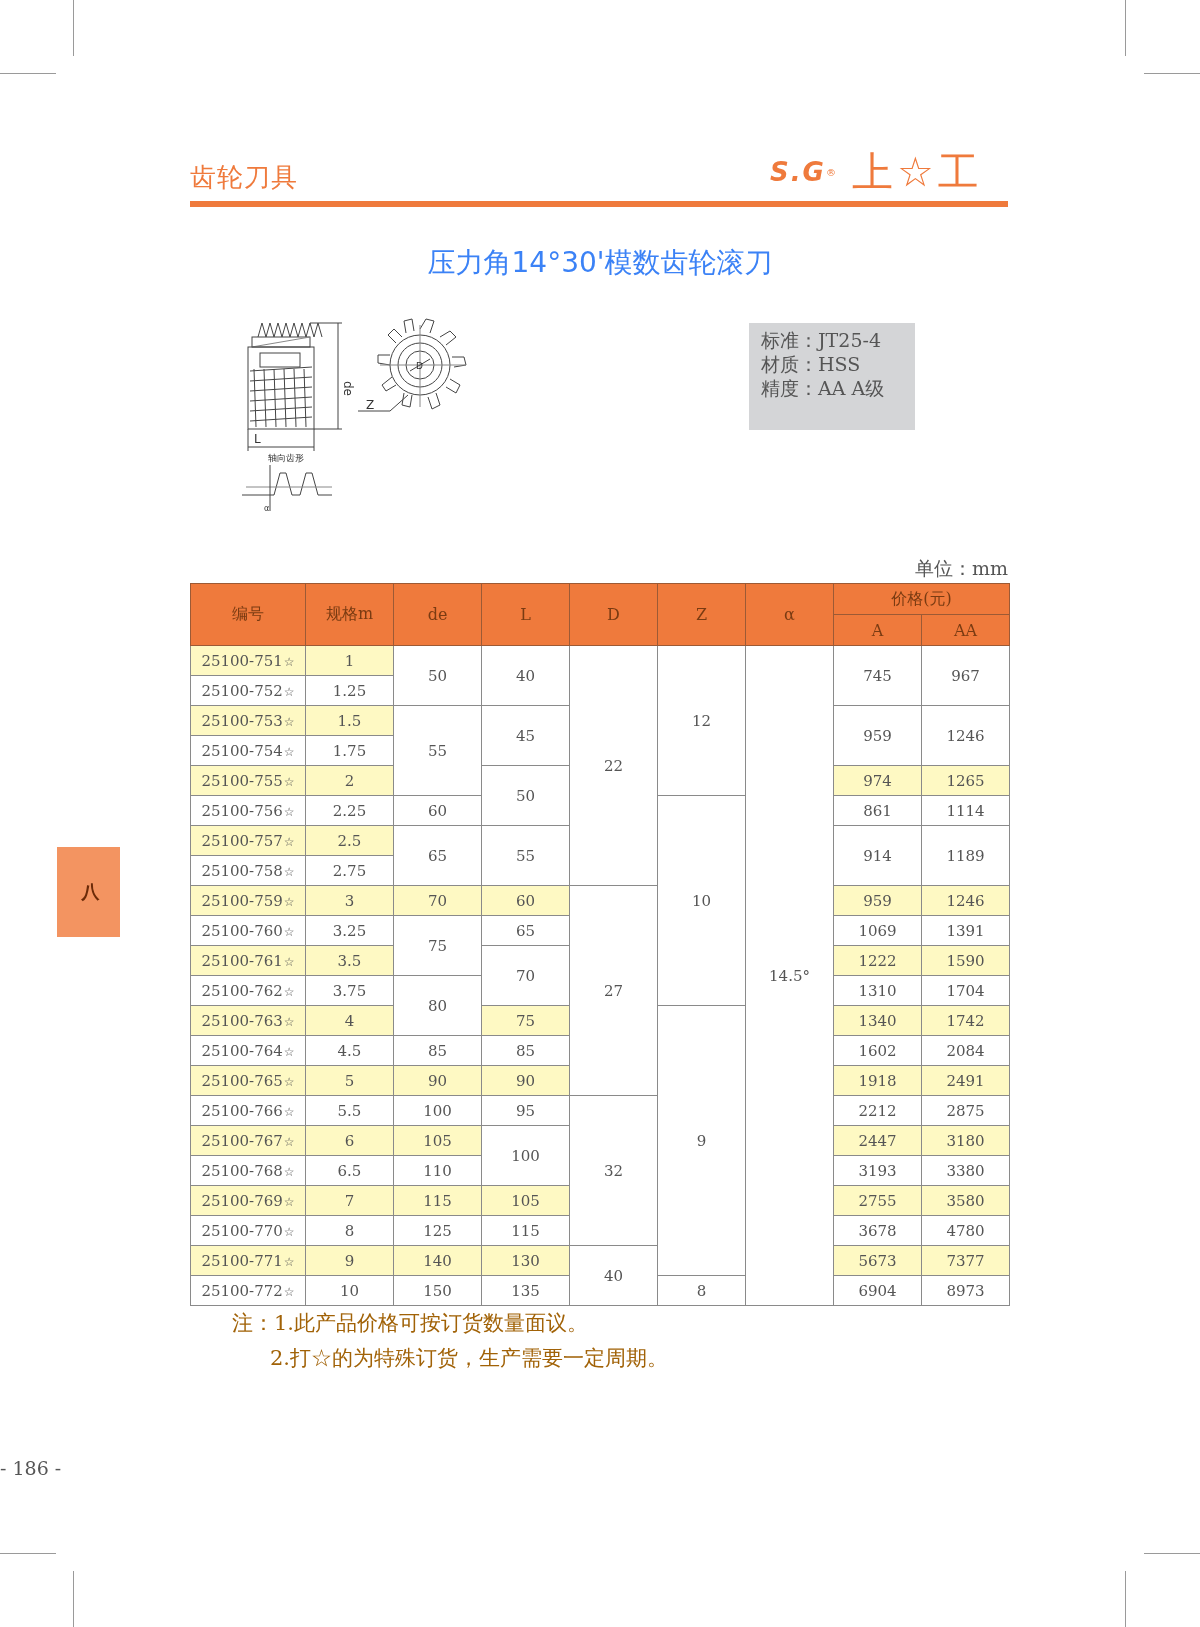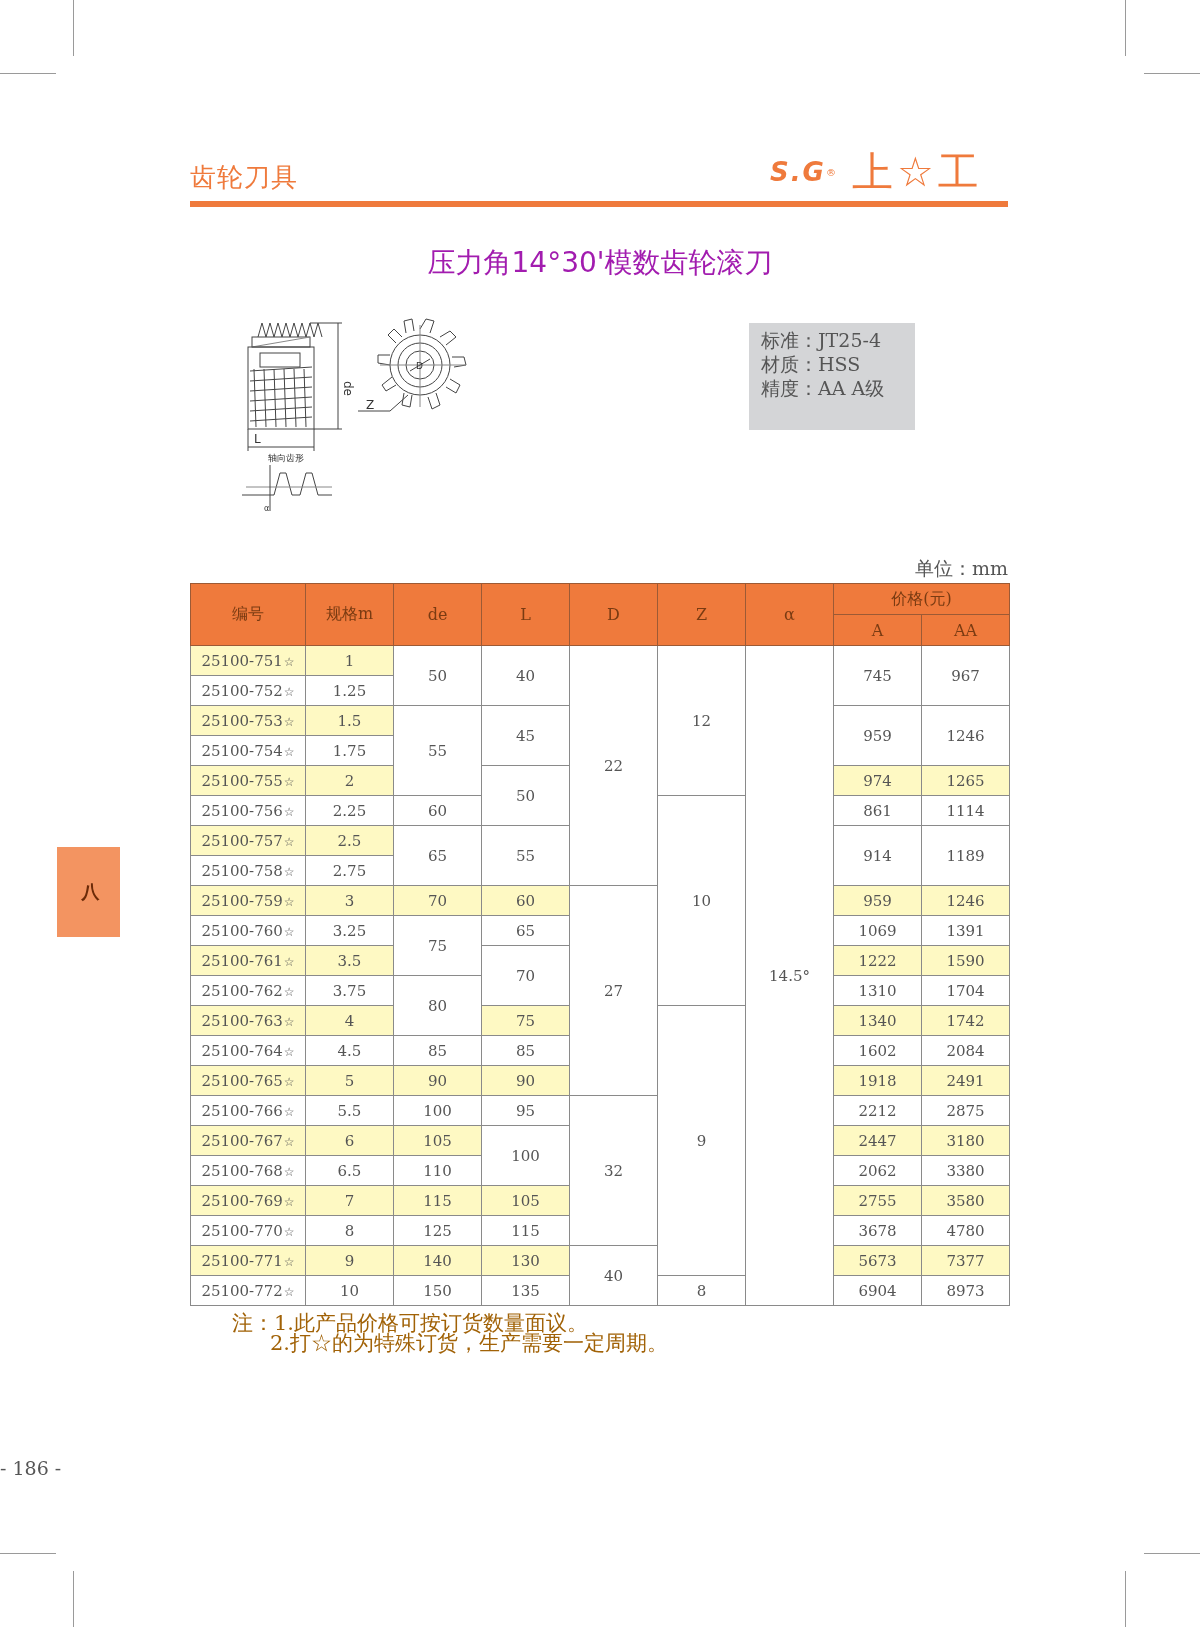--- a/index.html
+++ b/index.html
@@ -11,7 +11,7 @@
   .logo-reg{font-size:10px;color:#ef7a3c;vertical-align:top;margin-right:16px;}
   .logo-cn{font-family:"DejaVu Sans","Liberation Sans",sans-serif;font-size:41px;color:#ef7a3c;line-height:1;letter-spacing:4px;}
   .header-rule{position:absolute;left:190px;top:201px;width:818px;height:6px;background:#ef7a3c;}
-  .page-title{position:absolute;left:0;width:1200px;top:244px;text-align:center;font-family:"DejaVu Sans","Liberation Sans",sans-serif;font-size:28px;color:#a21caf;}
+  .page-title{position:absolute;left:0;width:1200px;top:244px;text-align:center;font-family:"DejaVu Sans","Liberation Sans",sans-serif;font-size:28px;color:#3b82f6;}
   .spec-box{position:absolute;left:749px;top:323px;width:166px;height:107px;background:#d4d5d7;padding:5px 0 0 12px;box-sizing:border-box;}
   .spec-line{font-size:19px;line-height:24px;color:#555;}
   .unit{position:absolute;right:192px;top:556px;font-size:19px;color:#555;}

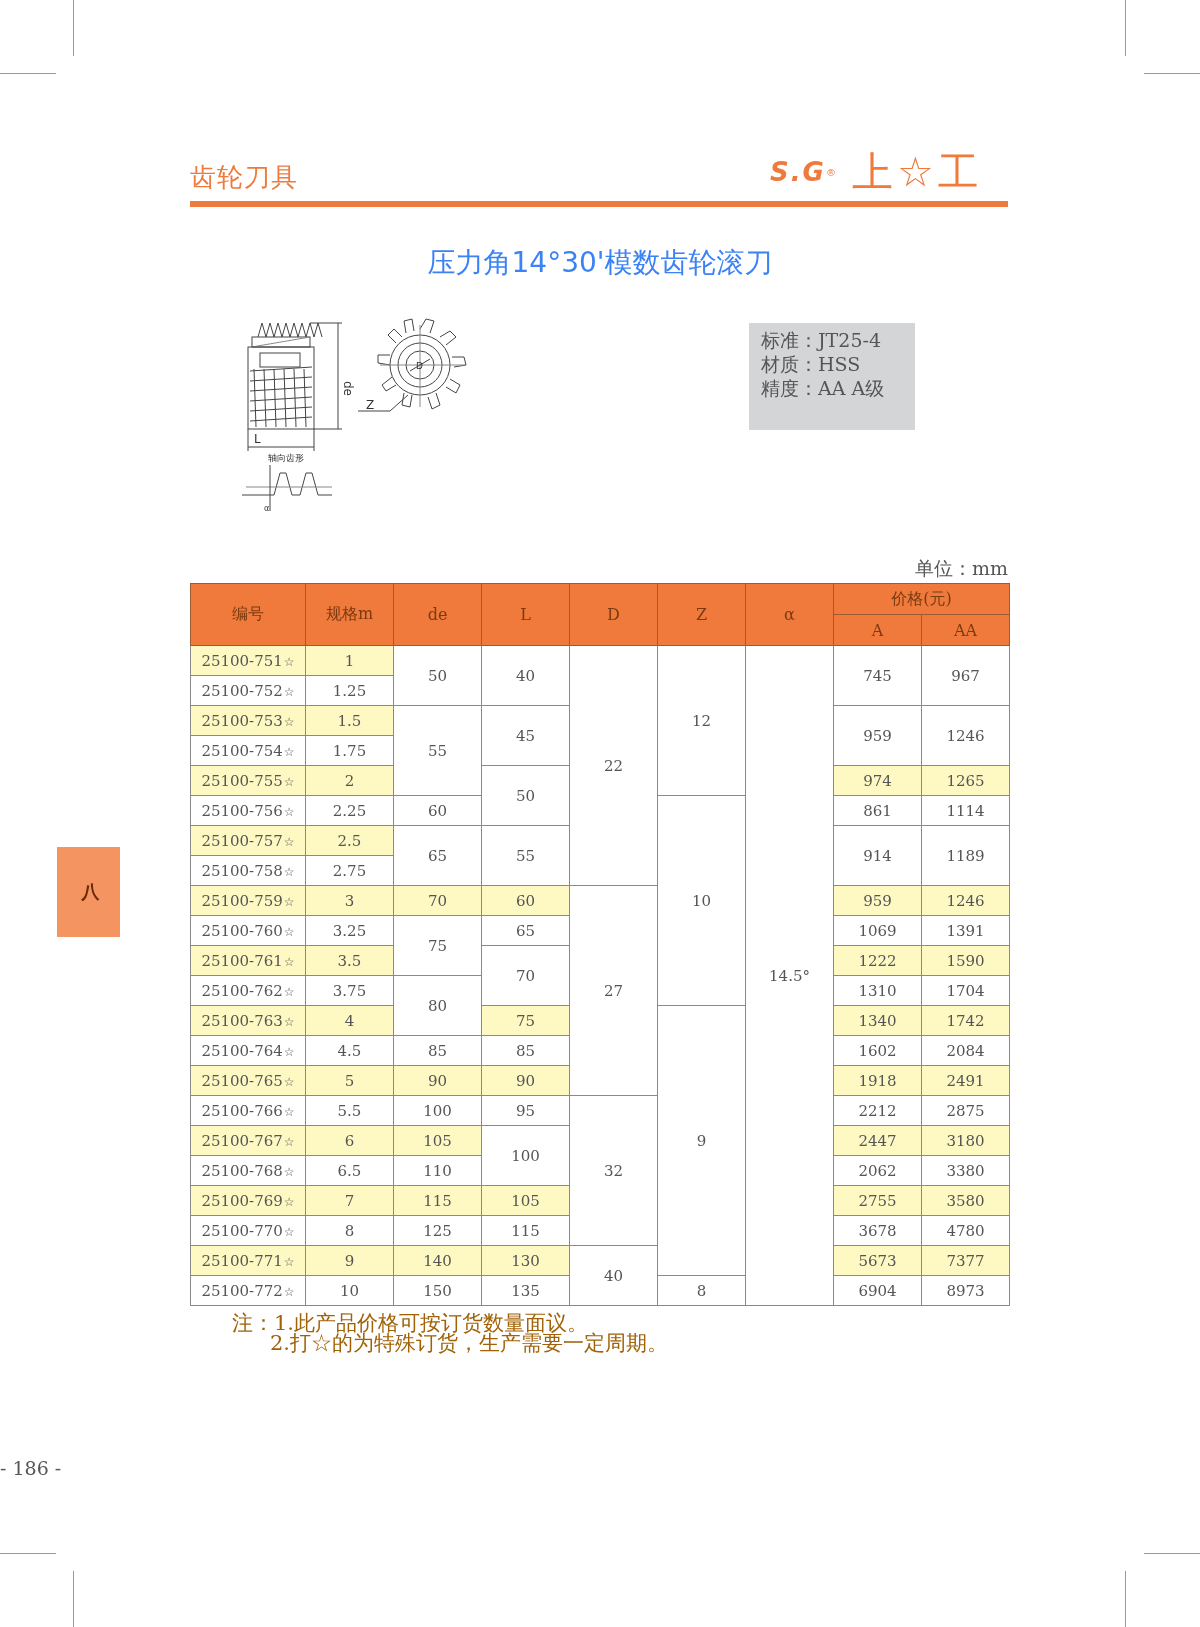--- a/index.html
+++ b/index.html
@@ -254,7 +254,7 @@
         <td><span>25100-768</span><span class="star">☆</span></td>
         <td>6.5</td>
         <td>110</td>
-        <td>2062</td>
+        <td>3193</td>
         <td>3380</td>
       </tr>
       <tr>

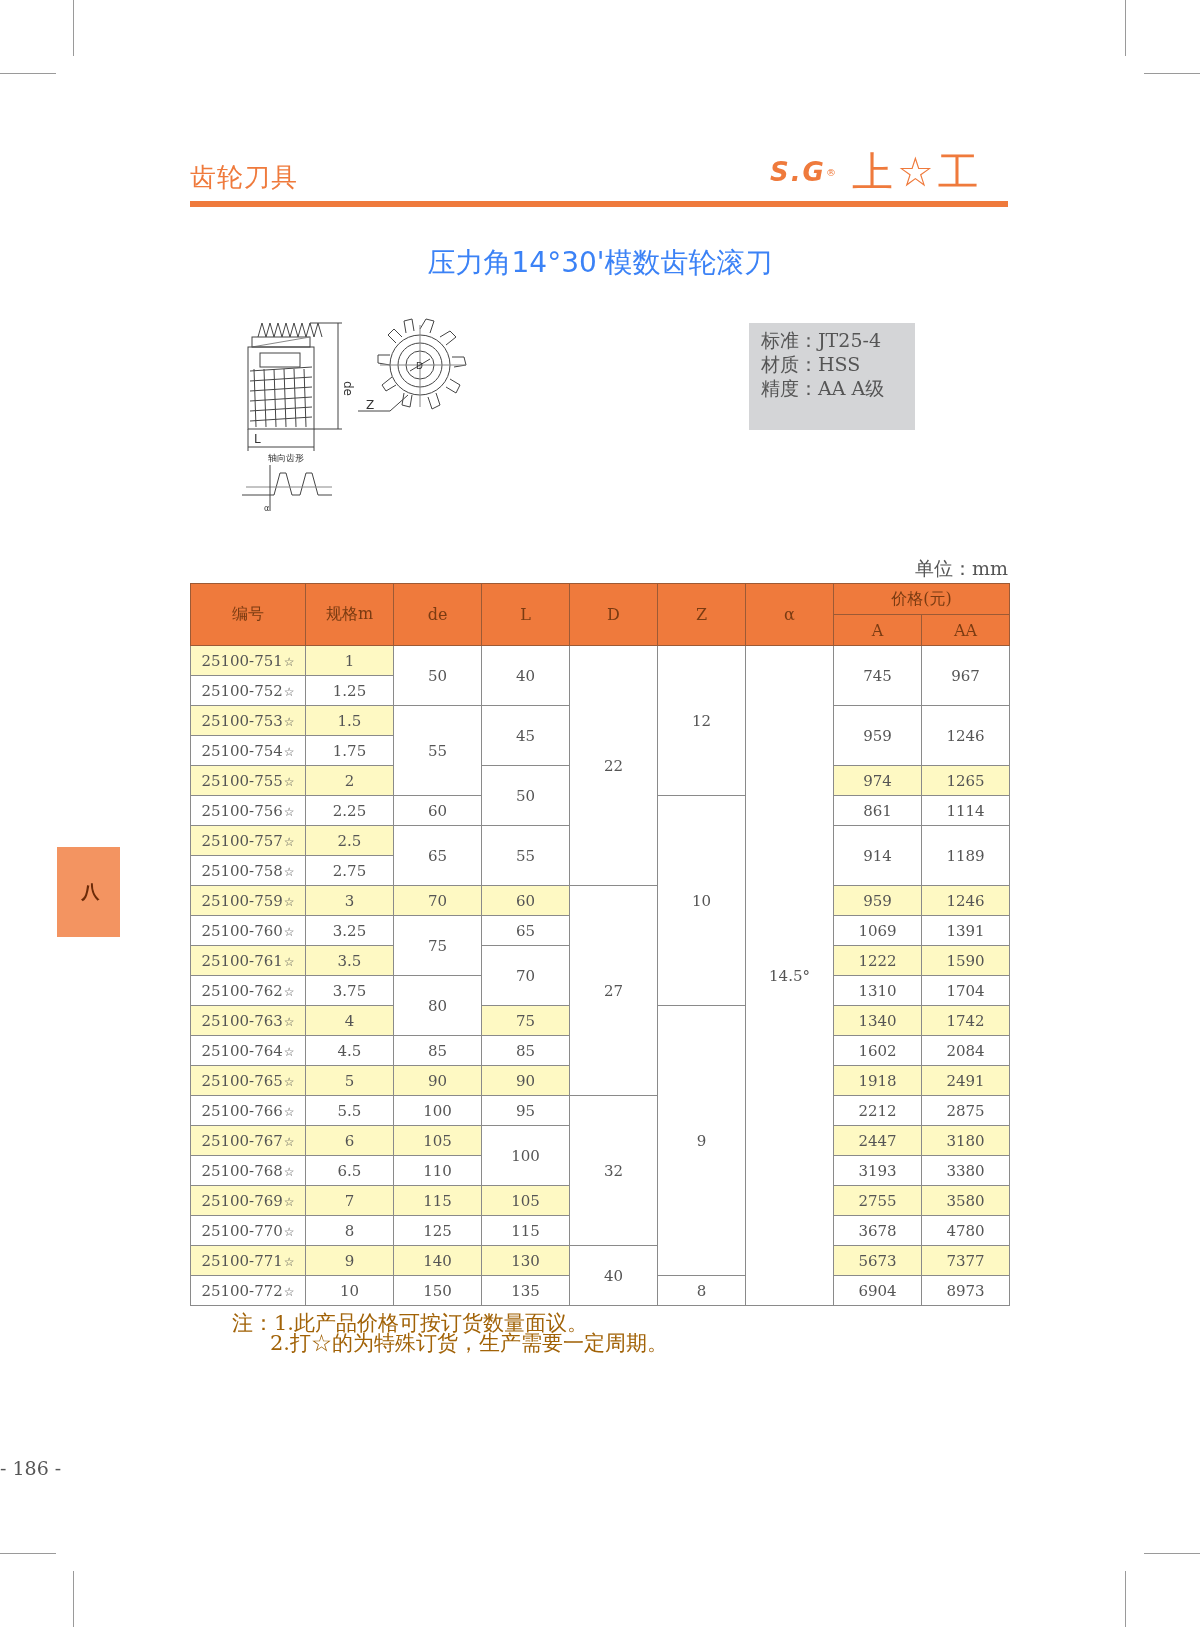--- a/index.html
+++ b/index.html
@@ -22,7 +22,7 @@
   table.spec td.g{background:#fef9c3;}
   .star{font-size:12px;margin-left:1px;}
   .notes{position:absolute;left:232px;top:1313px;font-size:21px;color:#a16207;line-height:20px;}
-  .notes .n2{padding-left:38px;}
+  .notes .n2{padding-left:38px;margin-top:15px;}
   .tab{position:absolute;left:57px;top:847px;width:63px;height:90px;background:#f39461;display:flex;align-items:center;justify-content:center;}
   .tab span{font-family:"DejaVu Sans","Liberation Sans",sans-serif;font-size:18px;font-weight:bold;color:#6b2a08;margin-left:4px;}
   .page-num{position:absolute;left:0;width:1085px;text-align:left;top:1457px;font-size:19px;color:#555;}

